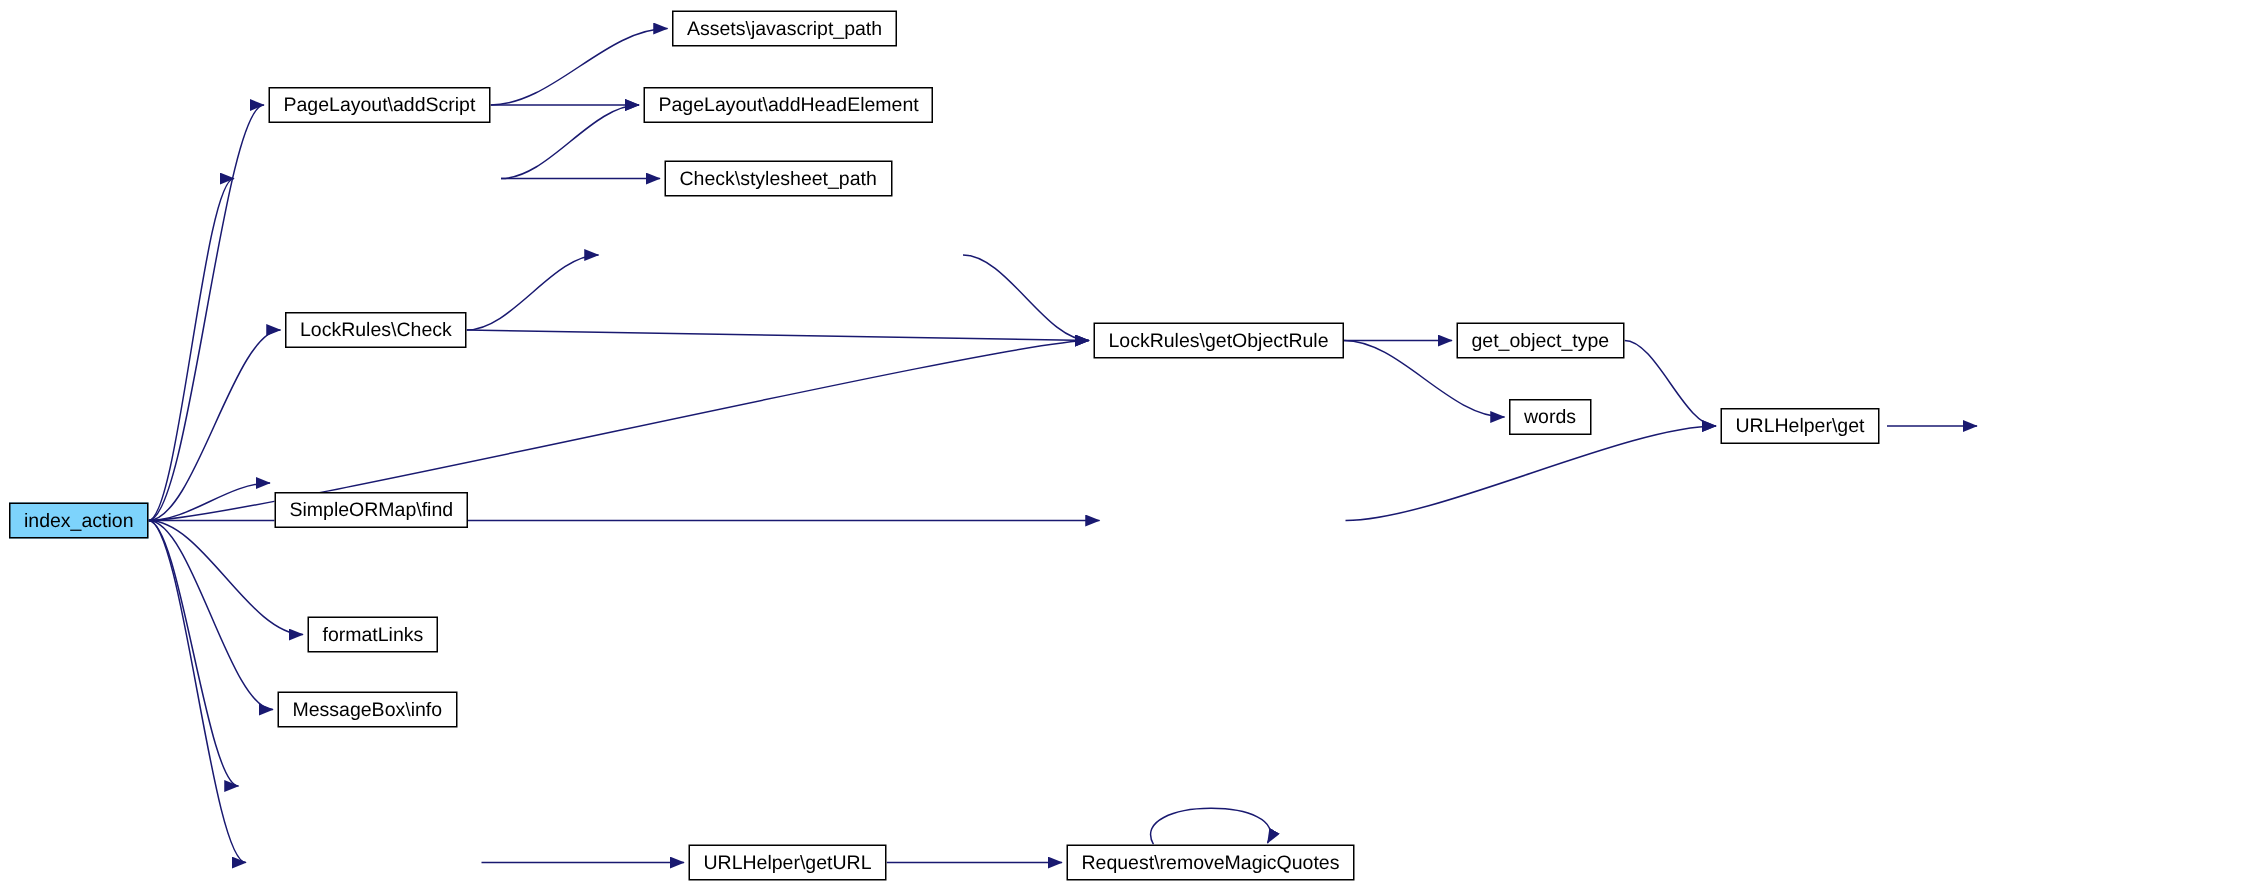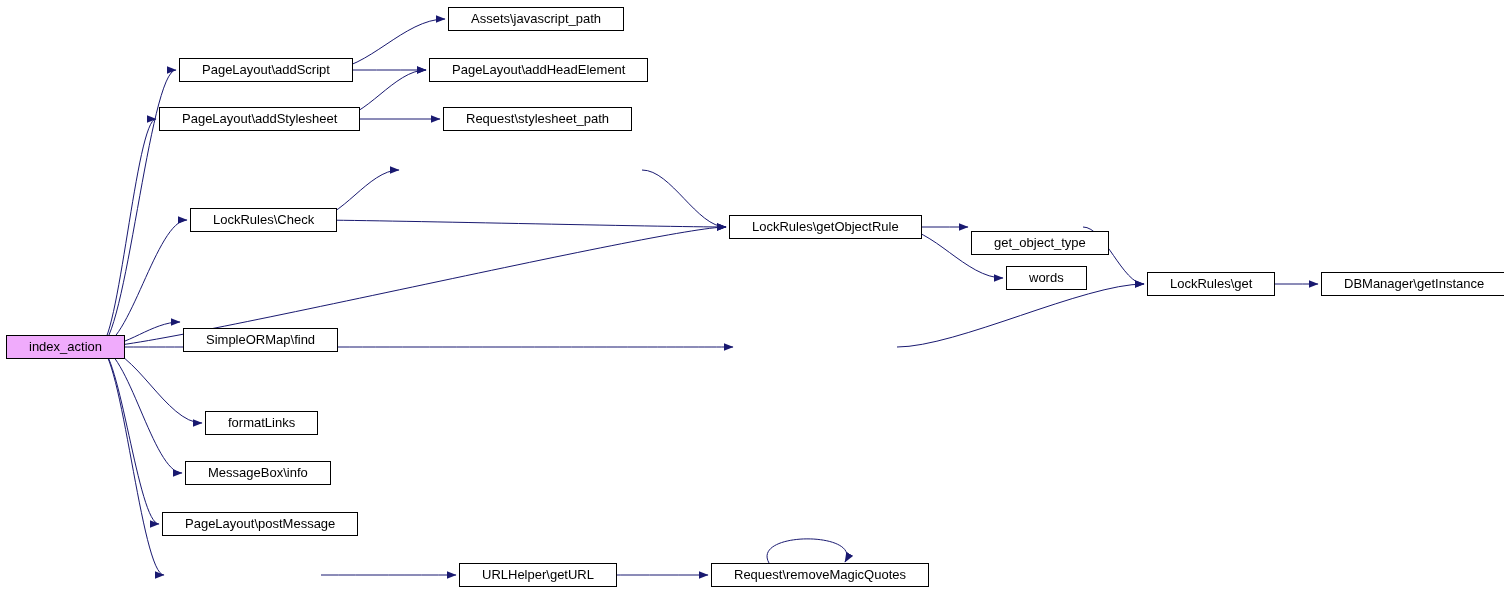--- a/index.html
+++ b/index.html
@@ -20,7 +20,7 @@
     color:#000000;
     font-size:13px;
     line-height:16px;
-    padding:3px 22px;
+    padding:3px 9px;
     white-space:nowrap;
   }
   .node.current{

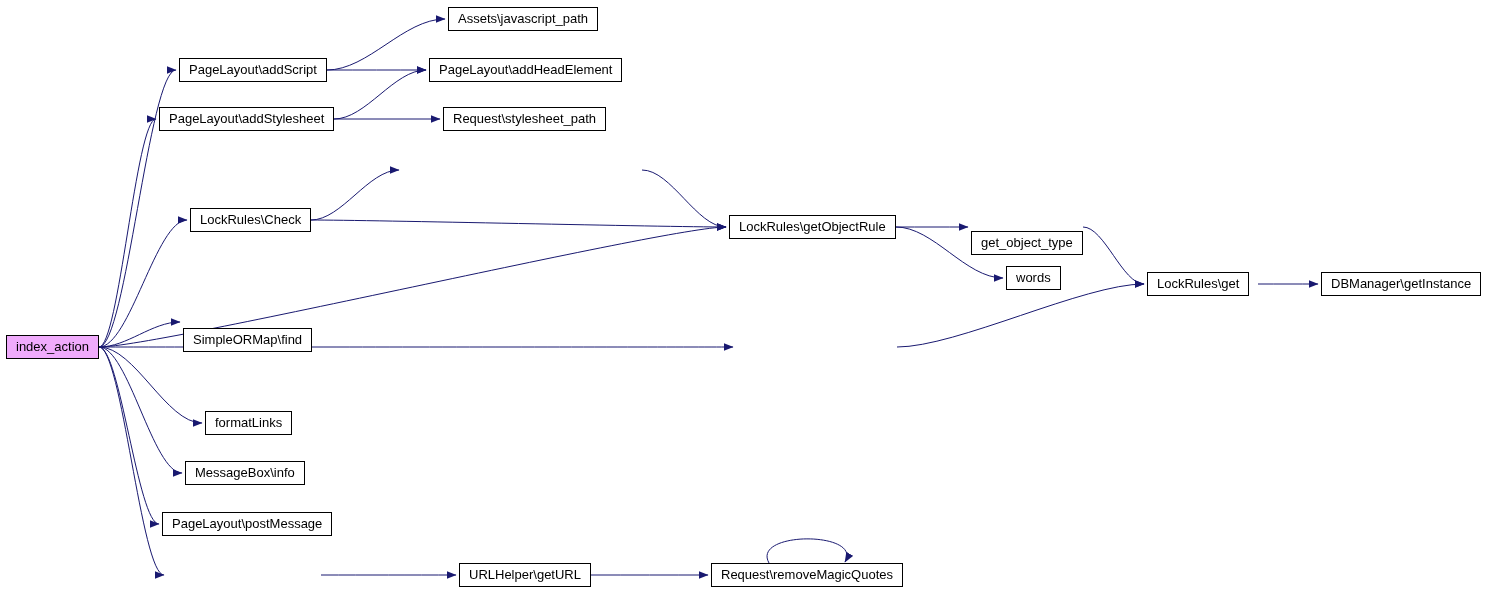--- a/index.html
+++ b/index.html
@@ -69,7 +69,6 @@
   <div class="node" style="left:179px;top:58px" data-interactable="true">PageLayout\addScript</div>
   <div class="node" style="left:448px;top:7px" data-interactable="true">Assets\javascript_path</div>
   <div class="node" style="left:429px;top:58px" data-interactable="true">PageLayout\addHeadElement</div>
-  <div class="node" style="left:159px;top:107px" data-interactable="true">PageLayout\addStylesheet</div>
   <div class="node" style="left:443px;top:107px" data-interactable="true">Request\stylesheet_path</div>
   <div class="node" style="left:190px;top:208px" data-interactable="true">LockRules\Check</div>
   <div class="node" style="left:729px;top:215px" data-interactable="true">LockRules\getObjectRule</div>

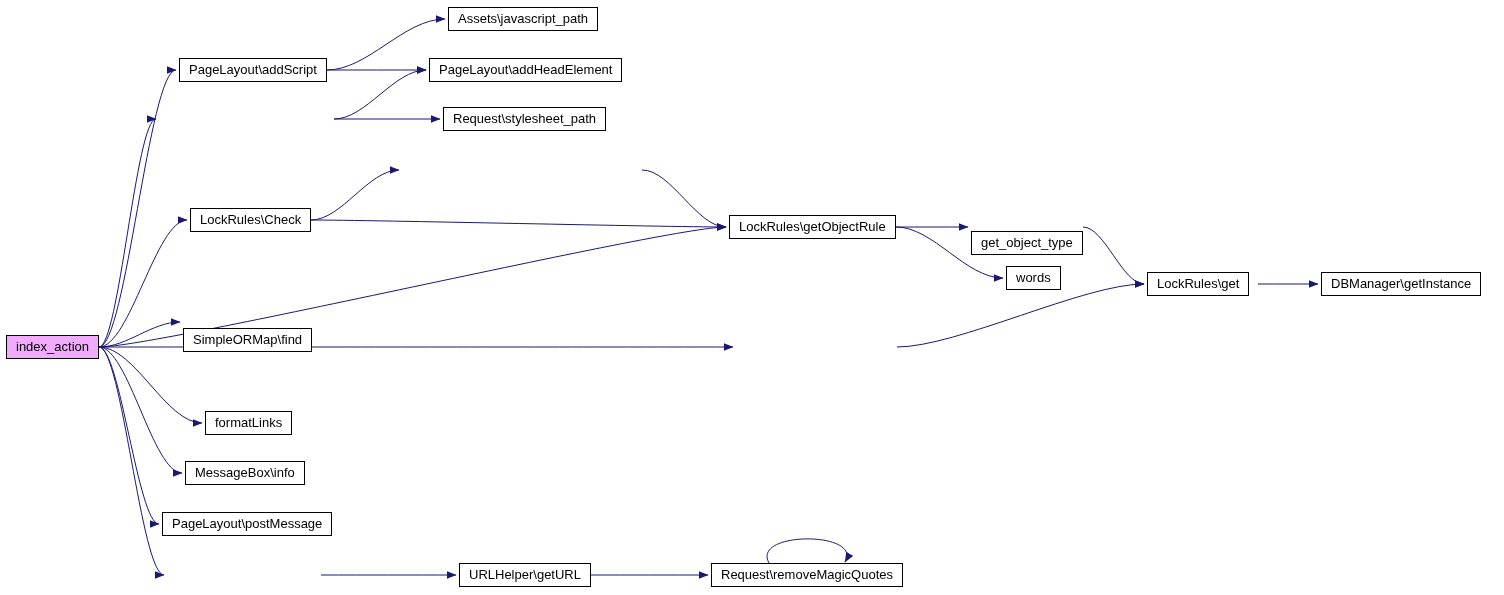--- a/index.html
+++ b/index.html
@@ -69,7 +69,7 @@
   <div class="node" style="left:179px;top:58px" data-interactable="true">PageLayout\addScript</div>
   <div class="node" style="left:448px;top:7px" data-interactable="true">Assets\javascript_path</div>
   <div class="node" style="left:429px;top:58px" data-interactable="true">PageLayout\addHeadElement</div>
-  <div class="node" style="left:443px;top:107px" data-interactable="true">Request\stylesheet_path</div>
+  <div class="node" style="left:443px;top:107px" data-interactable="true">Check\stylesheet_path</div>
   <div class="node" style="left:190px;top:208px" data-interactable="true">LockRules\Check</div>
   <div class="node" style="left:729px;top:215px" data-interactable="true">LockRules\getObjectRule</div>
   <div class="node" style="left:971px;top:231px" data-interactable="true">get_object_type</div>

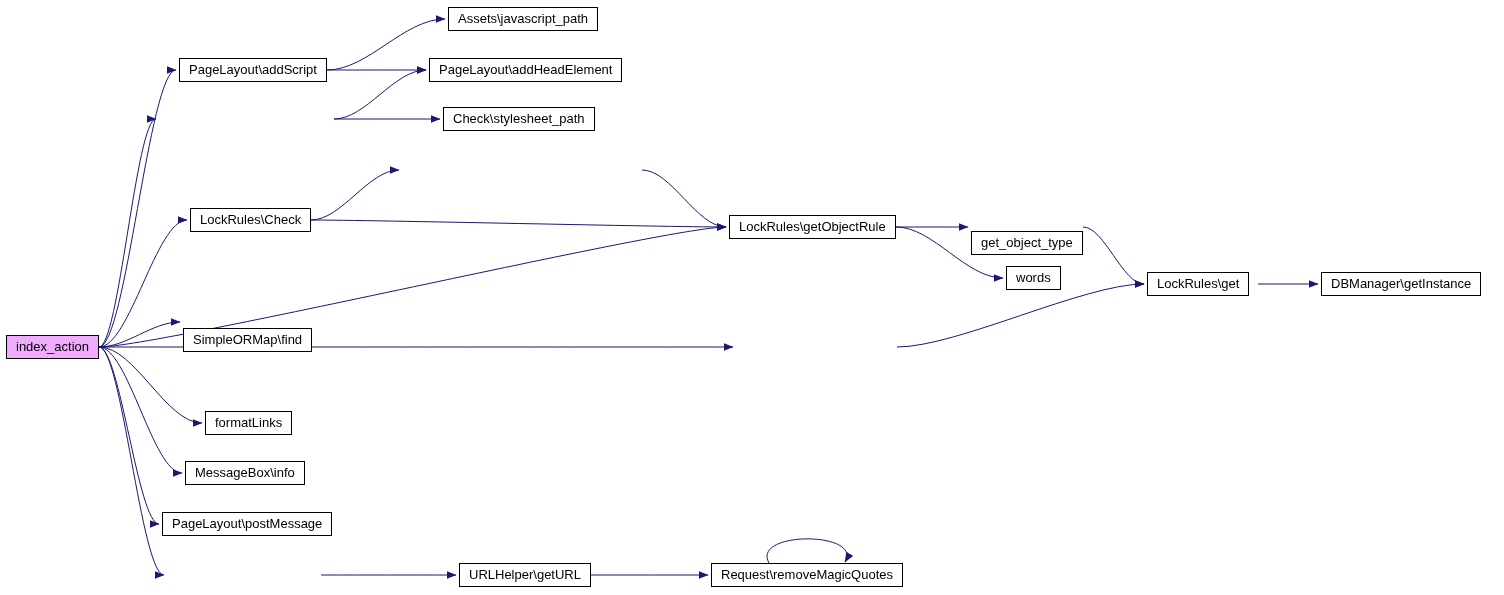--- a/index.html
+++ b/index.html
@@ -72,7 +72,7 @@
   <div class="node" style="left:443px;top:107px" data-interactable="true">Check\stylesheet_path</div>
   <div class="node" style="left:190px;top:208px" data-interactable="true">LockRules\Check</div>
   <div class="node" style="left:729px;top:215px" data-interactable="true">LockRules\getObjectRule</div>
-  <div class="node" style="left:971px;top:231px" data-interactable="true">get_object_type</div>
+  <div class="node" style="left:971px;top:215px" data-interactable="true">get_object_type</div>
   <div class="node" style="left:1006px;top:266px" data-interactable="true">words</div>
   <div class="node" style="left:1147px;top:272px" data-interactable="true">LockRules\get</div>
   <div class="node" style="left:1321px;top:272px" data-interactable="true">DBManager\getInstance</div>

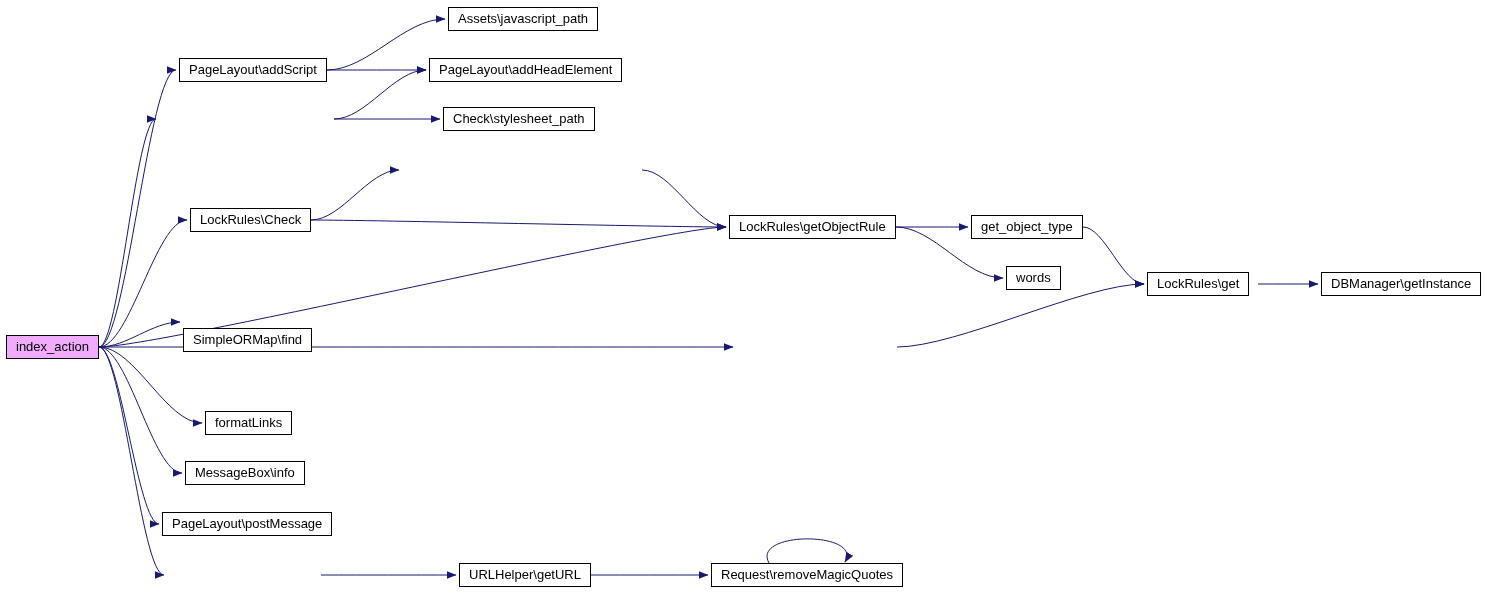--- a/index.html
+++ b/index.html
@@ -74,7 +74,7 @@
   <div class="node" style="left:729px;top:215px" data-interactable="true">LockRules\getObjectRule</div>
   <div class="node" style="left:971px;top:215px" data-interactable="true">get_object_type</div>
   <div class="node" style="left:1006px;top:266px" data-interactable="true">words</div>
-  <div class="node" style="left:1147px;top:272px" data-interactable="true">LockRules\get</div>
+  <div class="node" style="left:1147px;top:272px" data-interactable="true">URLHelper\get</div>
   <div class="node" style="left:1321px;top:272px" data-interactable="true">DBManager\getInstance</div>
   <div class="node" style="left:183px;top:328px" data-interactable="true">SimpleORMap\find</div>
   <div class="node" style="left:205px;top:411px" data-interactable="true">formatLinks</div>

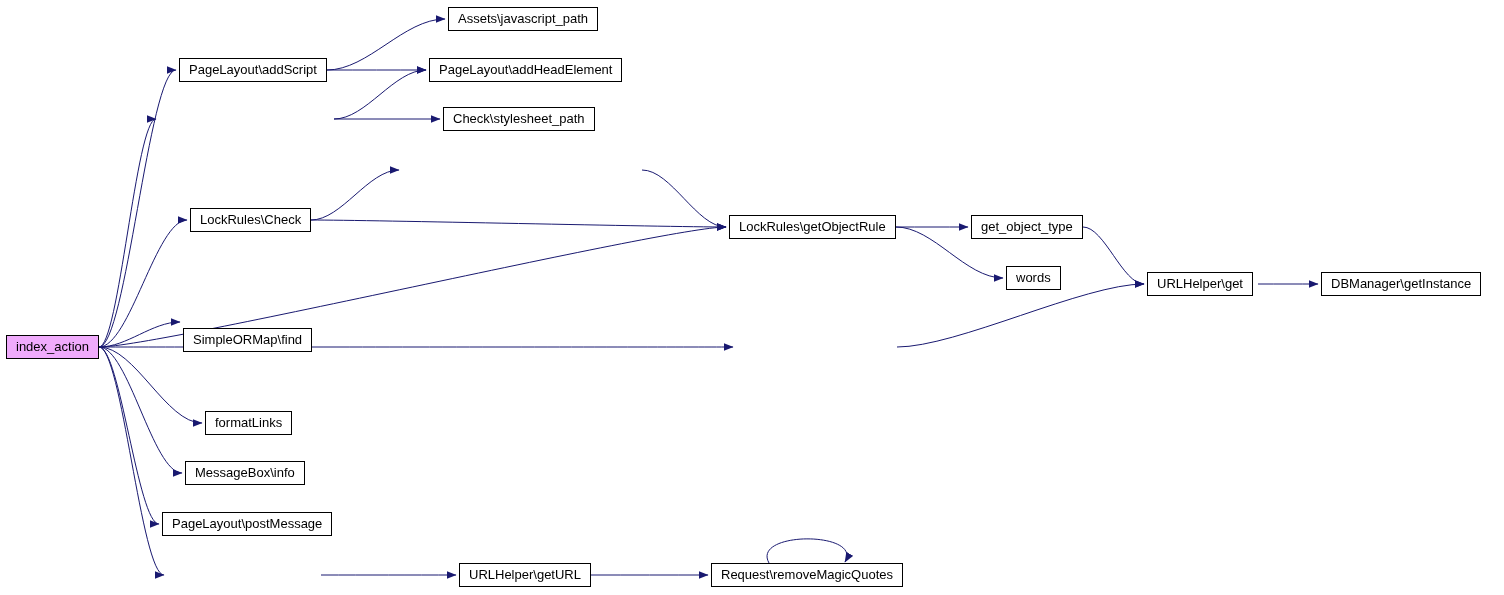--- a/index.html
+++ b/index.html
@@ -75,7 +75,6 @@
   <div class="node" style="left:971px;top:215px" data-interactable="true">get_object_type</div>
   <div class="node" style="left:1006px;top:266px" data-interactable="true">words</div>
   <div class="node" style="left:1147px;top:272px" data-interactable="true">URLHelper\get</div>
-  <div class="node" style="left:1321px;top:272px" data-interactable="true">DBManager\getInstance</div>
   <div class="node" style="left:183px;top:328px" data-interactable="true">SimpleORMap\find</div>
   <div class="node" style="left:205px;top:411px" data-interactable="true">formatLinks</div>
   <div class="node" style="left:185px;top:461px" data-interactable="true">MessageBox\info</div>

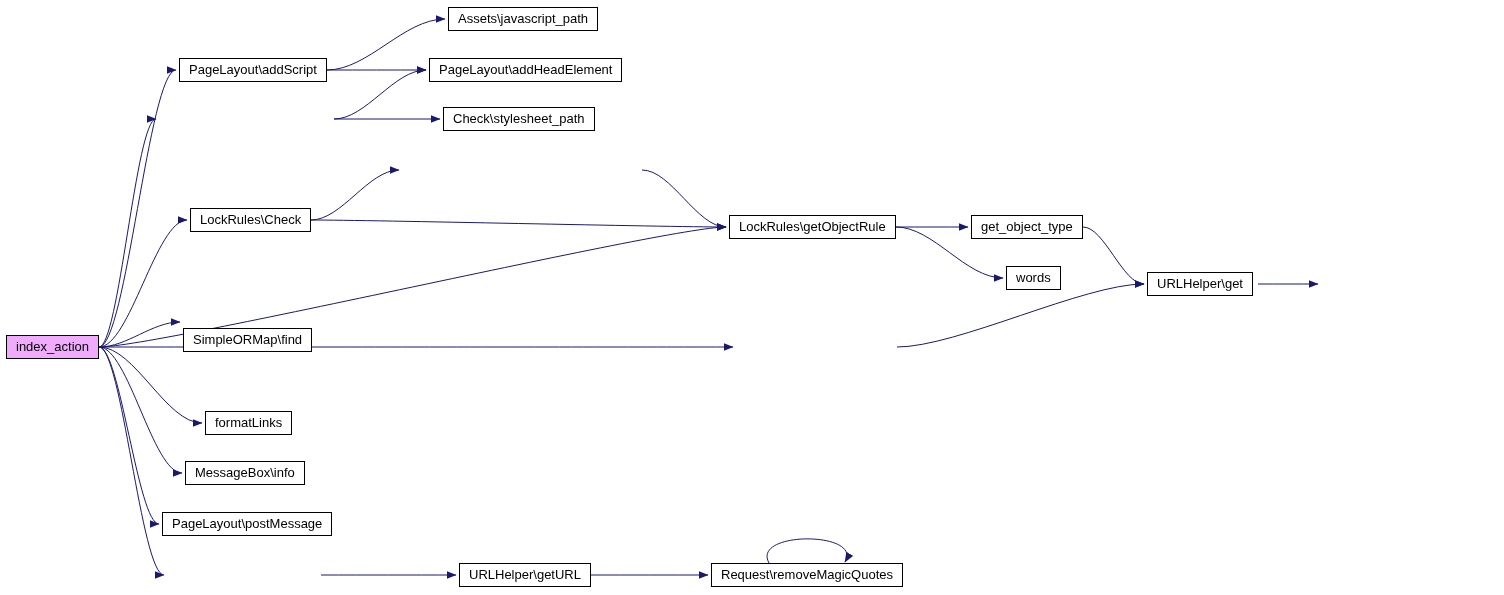--- a/index.html
+++ b/index.html
@@ -24,7 +24,7 @@
     white-space:nowrap;
   }
   .node.current{
-    background:#f0abfc;
+    background:#7dd3fc;
   }
   [data-interactable="true"]{cursor:pointer;}
 </style>

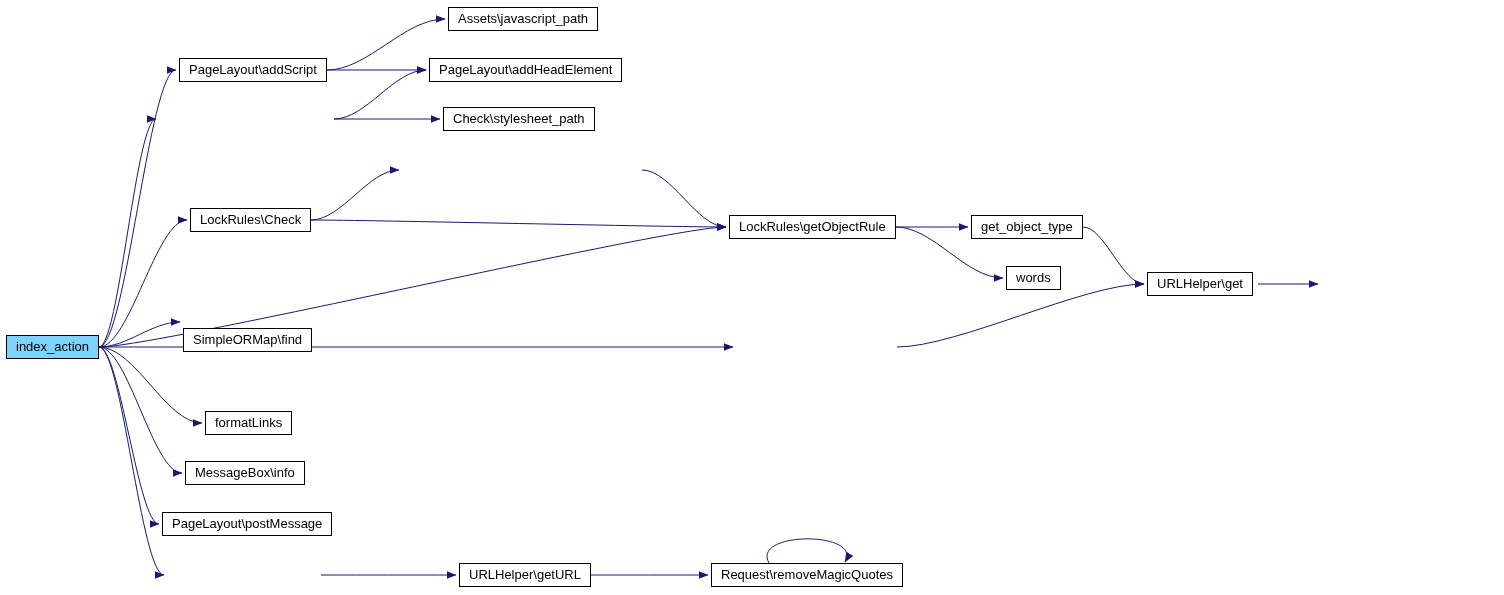--- a/index.html
+++ b/index.html
@@ -78,7 +78,6 @@
   <div class="node" style="left:183px;top:328px" data-interactable="true">SimpleORMap\find</div>
   <div class="node" style="left:205px;top:411px" data-interactable="true">formatLinks</div>
   <div class="node" style="left:185px;top:461px" data-interactable="true">MessageBox\info</div>
-  <div class="node" style="left:162px;top:512px" data-interactable="true">PageLayout\postMessage</div>
   <div class="node" style="left:459px;top:563px" data-interactable="true">URLHelper\getURL</div>
   <div class="node" style="left:711px;top:563px" data-interactable="true">Request\removeMagicQuotes</div>
 </div>

